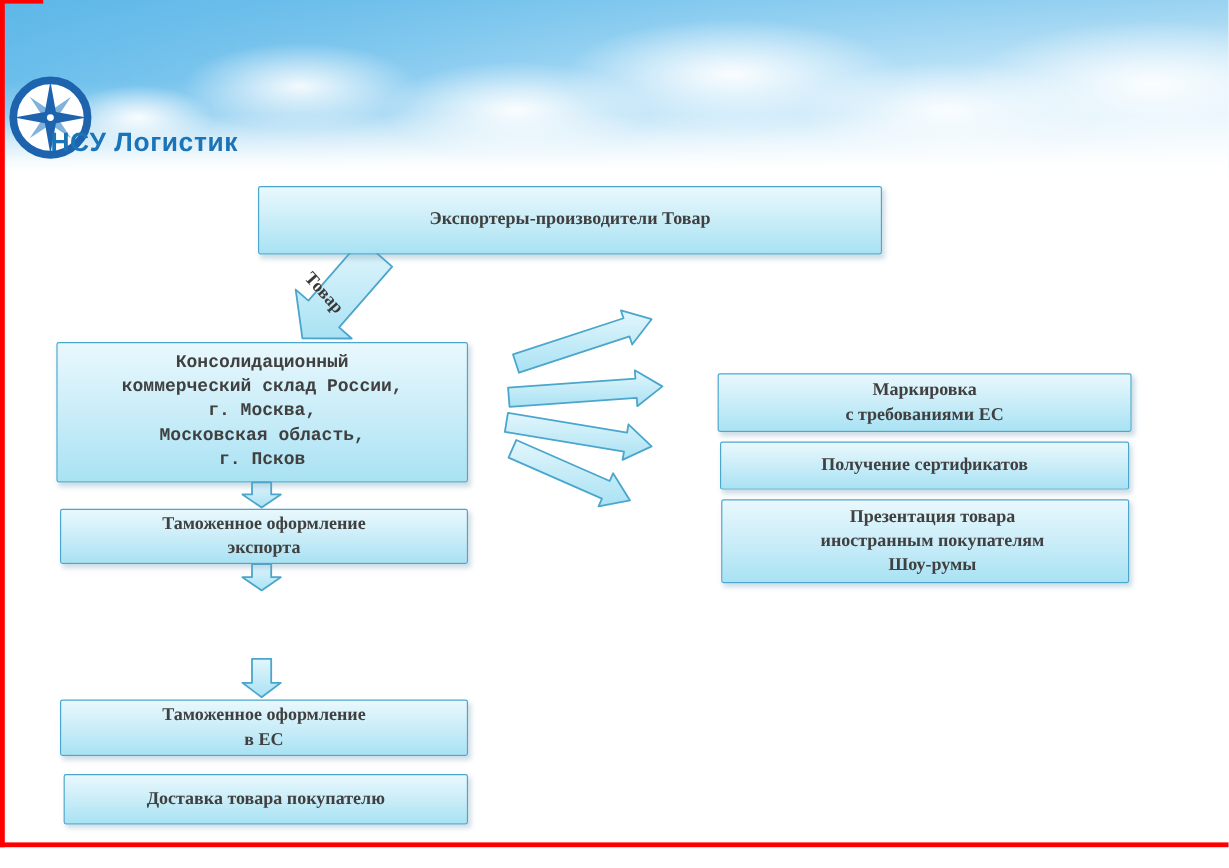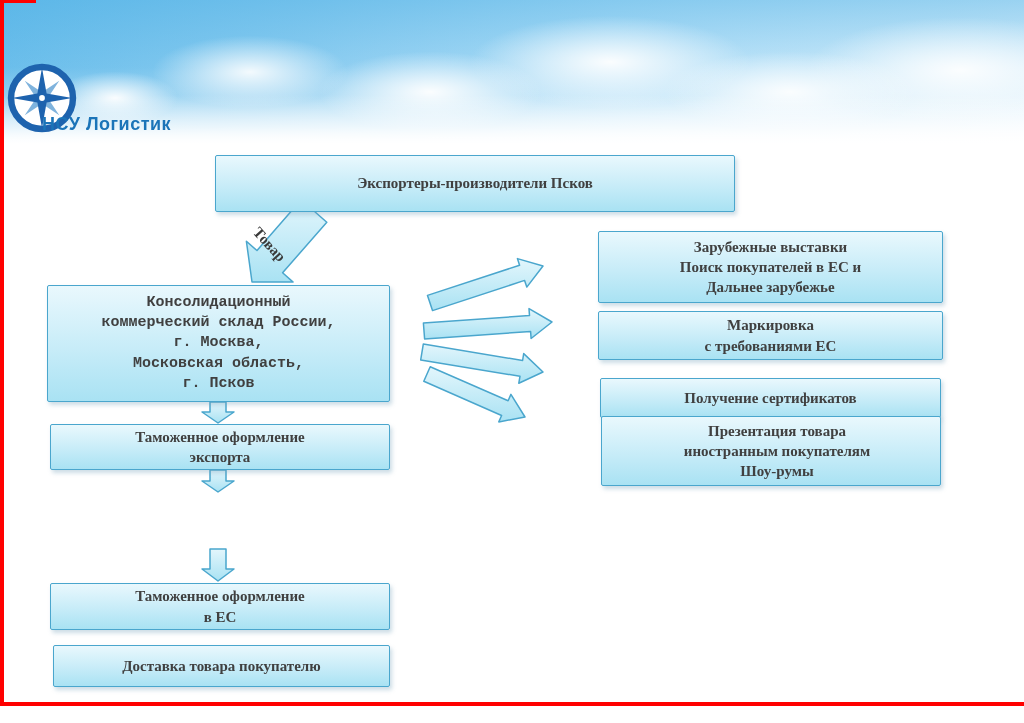--- a/index.html
+++ b/index.html
@@ -33,7 +33,7 @@
   .logo-text{
     position:absolute;left:42px;top:106px;
     font-family:"Liberation Sans","DejaVu Sans",sans-serif;
-    font-weight:bold;font-size:18px;color:#1b74b8;letter-spacing:.5px;white-space:nowrap;margin-top:8px;
+    font-weight:bold;font-size:22px;color:#1b74b8;letter-spacing:.5px;white-space:nowrap;
   }
   
   .box{

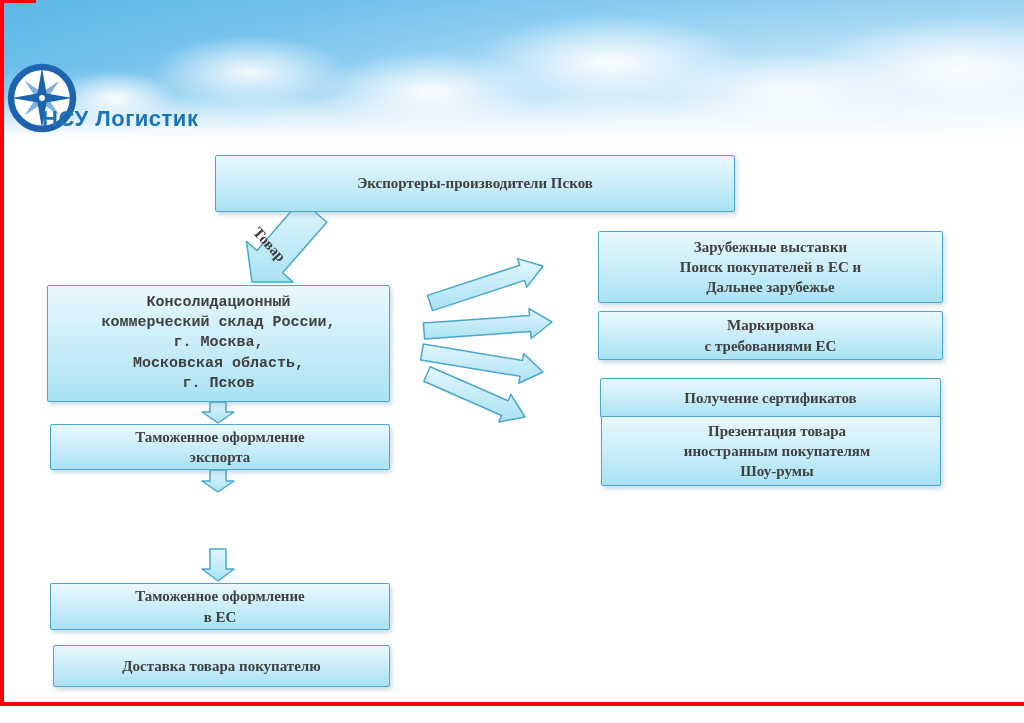--- a/index.html
+++ b/index.html
@@ -93,7 +93,7 @@
 
   <div class="goods-label">Товар</div>
 
-  <div class="box" style="left:215px;top:155px;width:520px;height:57px;">Экспортеры-производители Псков</div>
+  <div class="box" style="left:215px;top:155px;width:520px;height:57px;">Экспортеры-производители Товар</div>
 
   <div class="box" style="left:47px;top:285px;width:343px;height:117px;font-family:Liberation Mono, monospace;">Консолидационный
 коммерческий склад России,

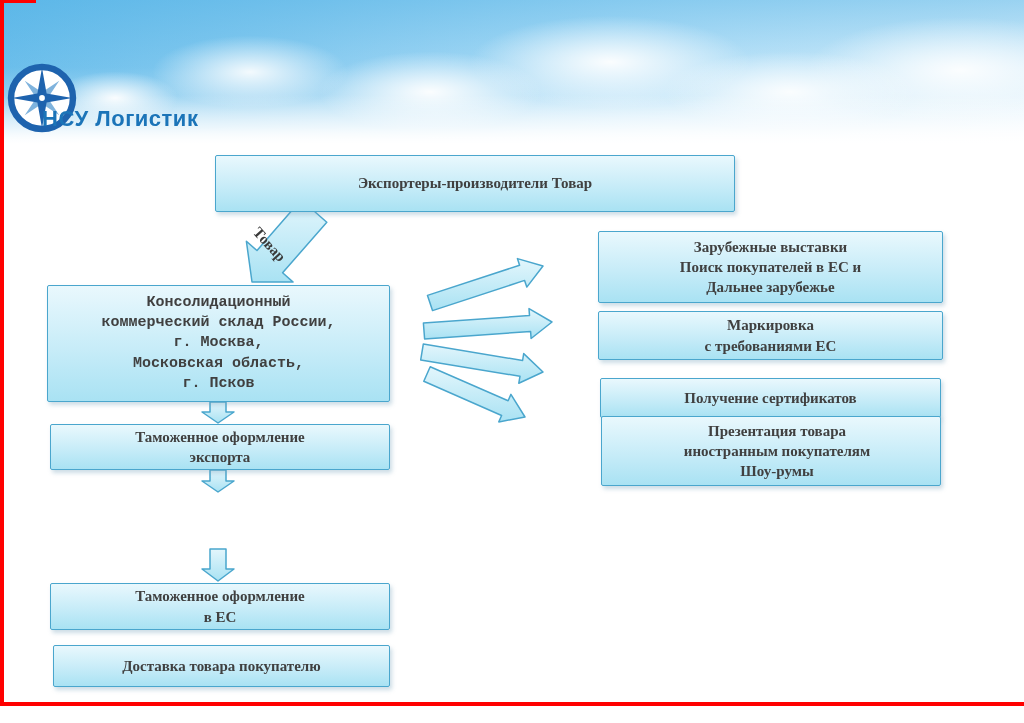--- a/index.html
+++ b/index.html
@@ -106,9 +106,6 @@
 в ЕС</div>
   <div class="box" style="left:53px;top:645px;width:337px;height:42px;">Доставка товара покупателю</div>
 
-  <div class="box" style="left:598px;top:231px;width:345px;height:72px;">Зарубежные выставки
-Поиск покупателей в ЕС и
-Дальнее зарубежье</div>
   <div class="box" style="left:598px;top:311px;width:345px;height:49px;">Маркировка
 с требованиями ЕС</div>
   <div class="box" style="left:600px;top:368px;width:341px;height:40px;margin-top:10px;">Получение сертификатов</div>

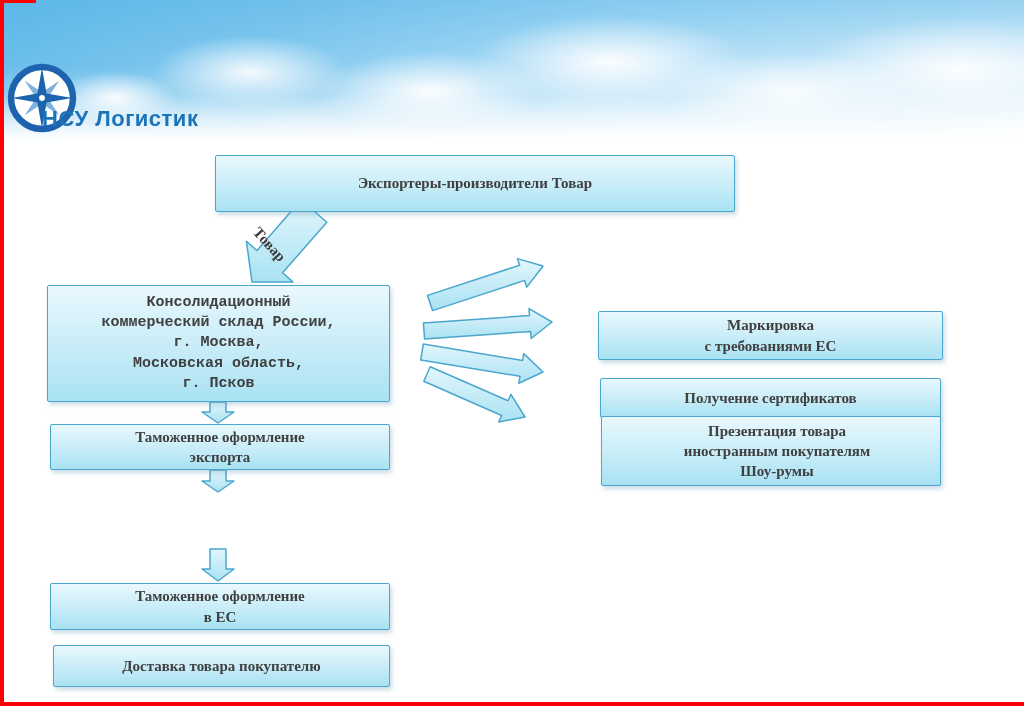--- a/index.html
+++ b/index.html
@@ -108,7 +108,7 @@
 
   <div class="box" style="left:598px;top:311px;width:345px;height:49px;">Маркировка
 с требованиями ЕС</div>
-  <div class="box" style="left:600px;top:368px;width:341px;height:40px;margin-top:10px;">Получение сертификатов</div>
+  <div class="box" style="left:600px;top:368px;width:341px;height:40px;">Получение сертификатов</div>
   <div class="box" style="left:601px;top:416px;width:340px;height:70px;padding-left:18px;">Презентация товара
 иностранным покупателям
 Шоу-румы</div>

